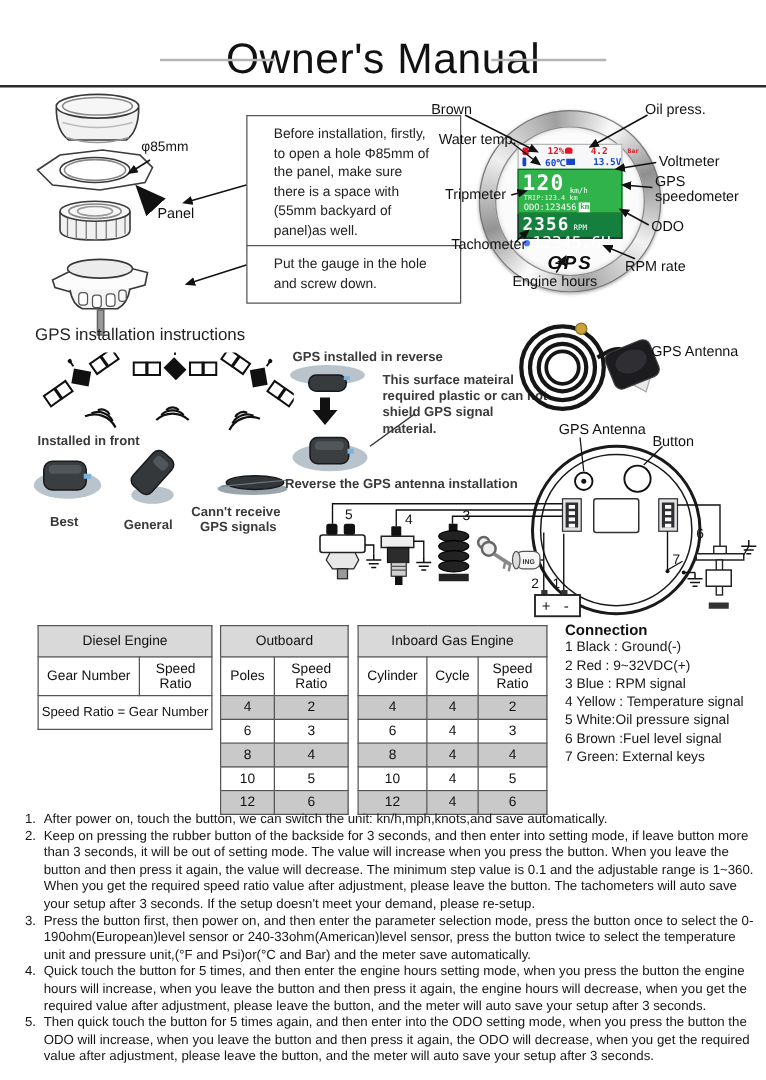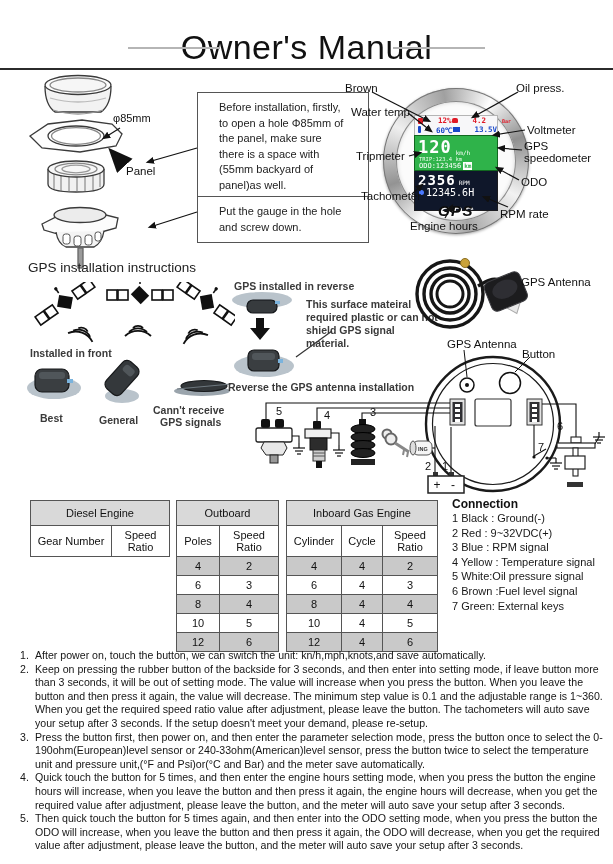--- a/index.html
+++ b/index.html
@@ -36,7 +36,7 @@
   .trip{font-size:5.5px;line-height:6px;padding-left:4px;color:#eaffea}
   .odo{display:flex;align-items:center;gap:2px;font-size:7px;padding-left:4px;line-height:8px}
   .odo .u{background:#fff;color:#2fb34a;font-size:6px;padding:0 1px;font-weight:700}
-  .dark{height:40px;background:#0f172a;border:1.5px solid #1b1b1f;border-top:none;box-sizing:border-box;color:#fff}
+  .dark{height:20px;background:#15803d;border:1.5px solid #1b1b1f;border-top:none;box-sizing:border-box;color:#fff}
   .rpm{display:flex;align-items:baseline;padding:1px 3px 0;height:15px}
   .rpm .v{font-size:14px;font-weight:700;letter-spacing:1px}
   .rpm .u{font-size:6px;margin-left:3px}

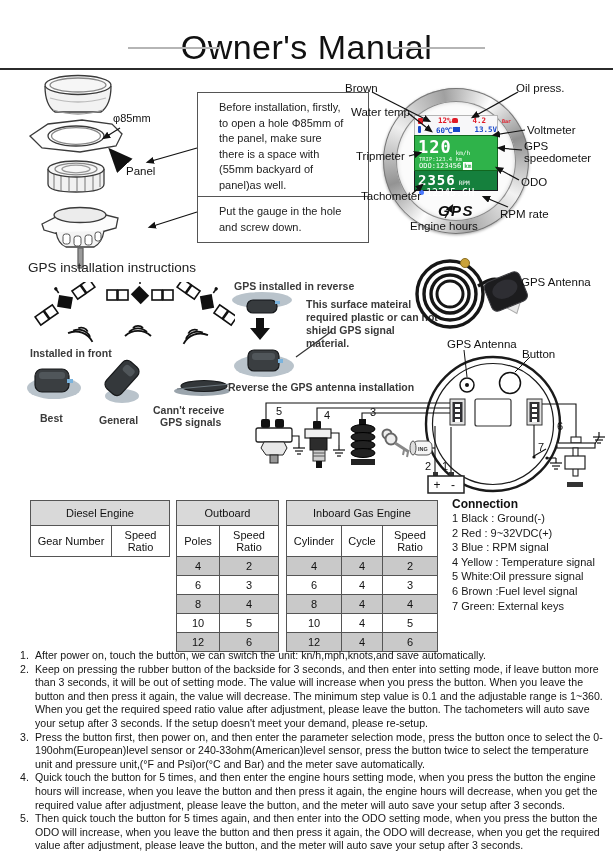--- a/index.html
+++ b/index.html
@@ -40,7 +40,7 @@
   .rpm{display:flex;align-items:baseline;padding:1px 3px 0;height:15px}
   .rpm .v{font-size:14px;font-weight:700;letter-spacing:1px}
   .rpm .u{font-size:6px;margin-left:3px}
-  .hrs{display:flex;align-items:center;gap:2px;font-size:10px;padding-left:4px}
+  .hrs{display:flex;align-items:center;gap:2px;font-size:13px;padding-left:4px}
   .ic-h{width:5px;height:5px;background:#4a79ff;border-radius:50%}
   .gpslogo{position:absolute;left:0;right:0;top:114px;text-align:center;font-style:italic;font-weight:700;
     font-size:15px;letter-spacing:1.5px;color:#0d0d0d;text-shadow:1px 1px 0 #fff}

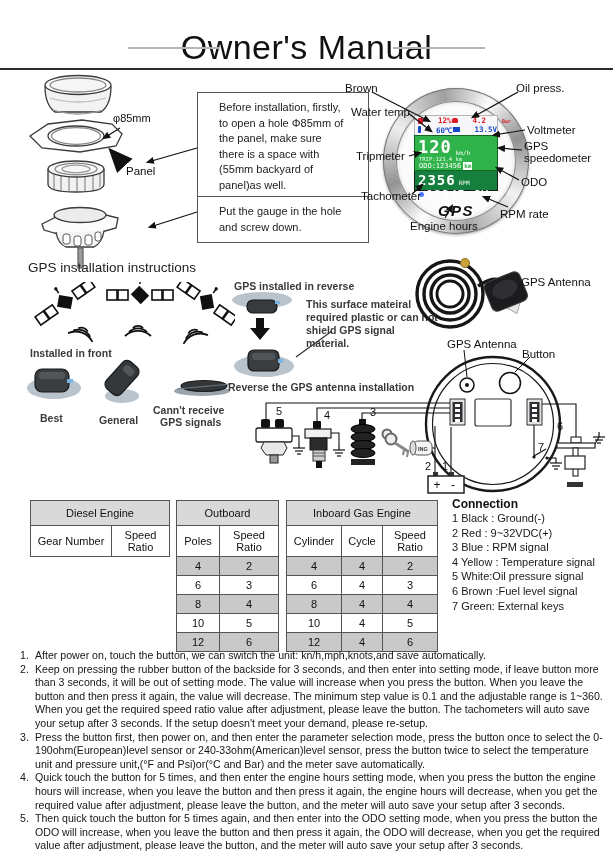--- a/index.html
+++ b/index.html
@@ -419,6 +419,9 @@
     <td style="width:76px;height:20px">Gear Number</td>
     <td>Speed Ratio</td>
   </tr>
+  <tr>
+        <td colspan="2" style="height:20px;font-size:10.5px">Speed Ratio = Gear Number</td>
+      </tr>
 </tbody>
   </table>
 

